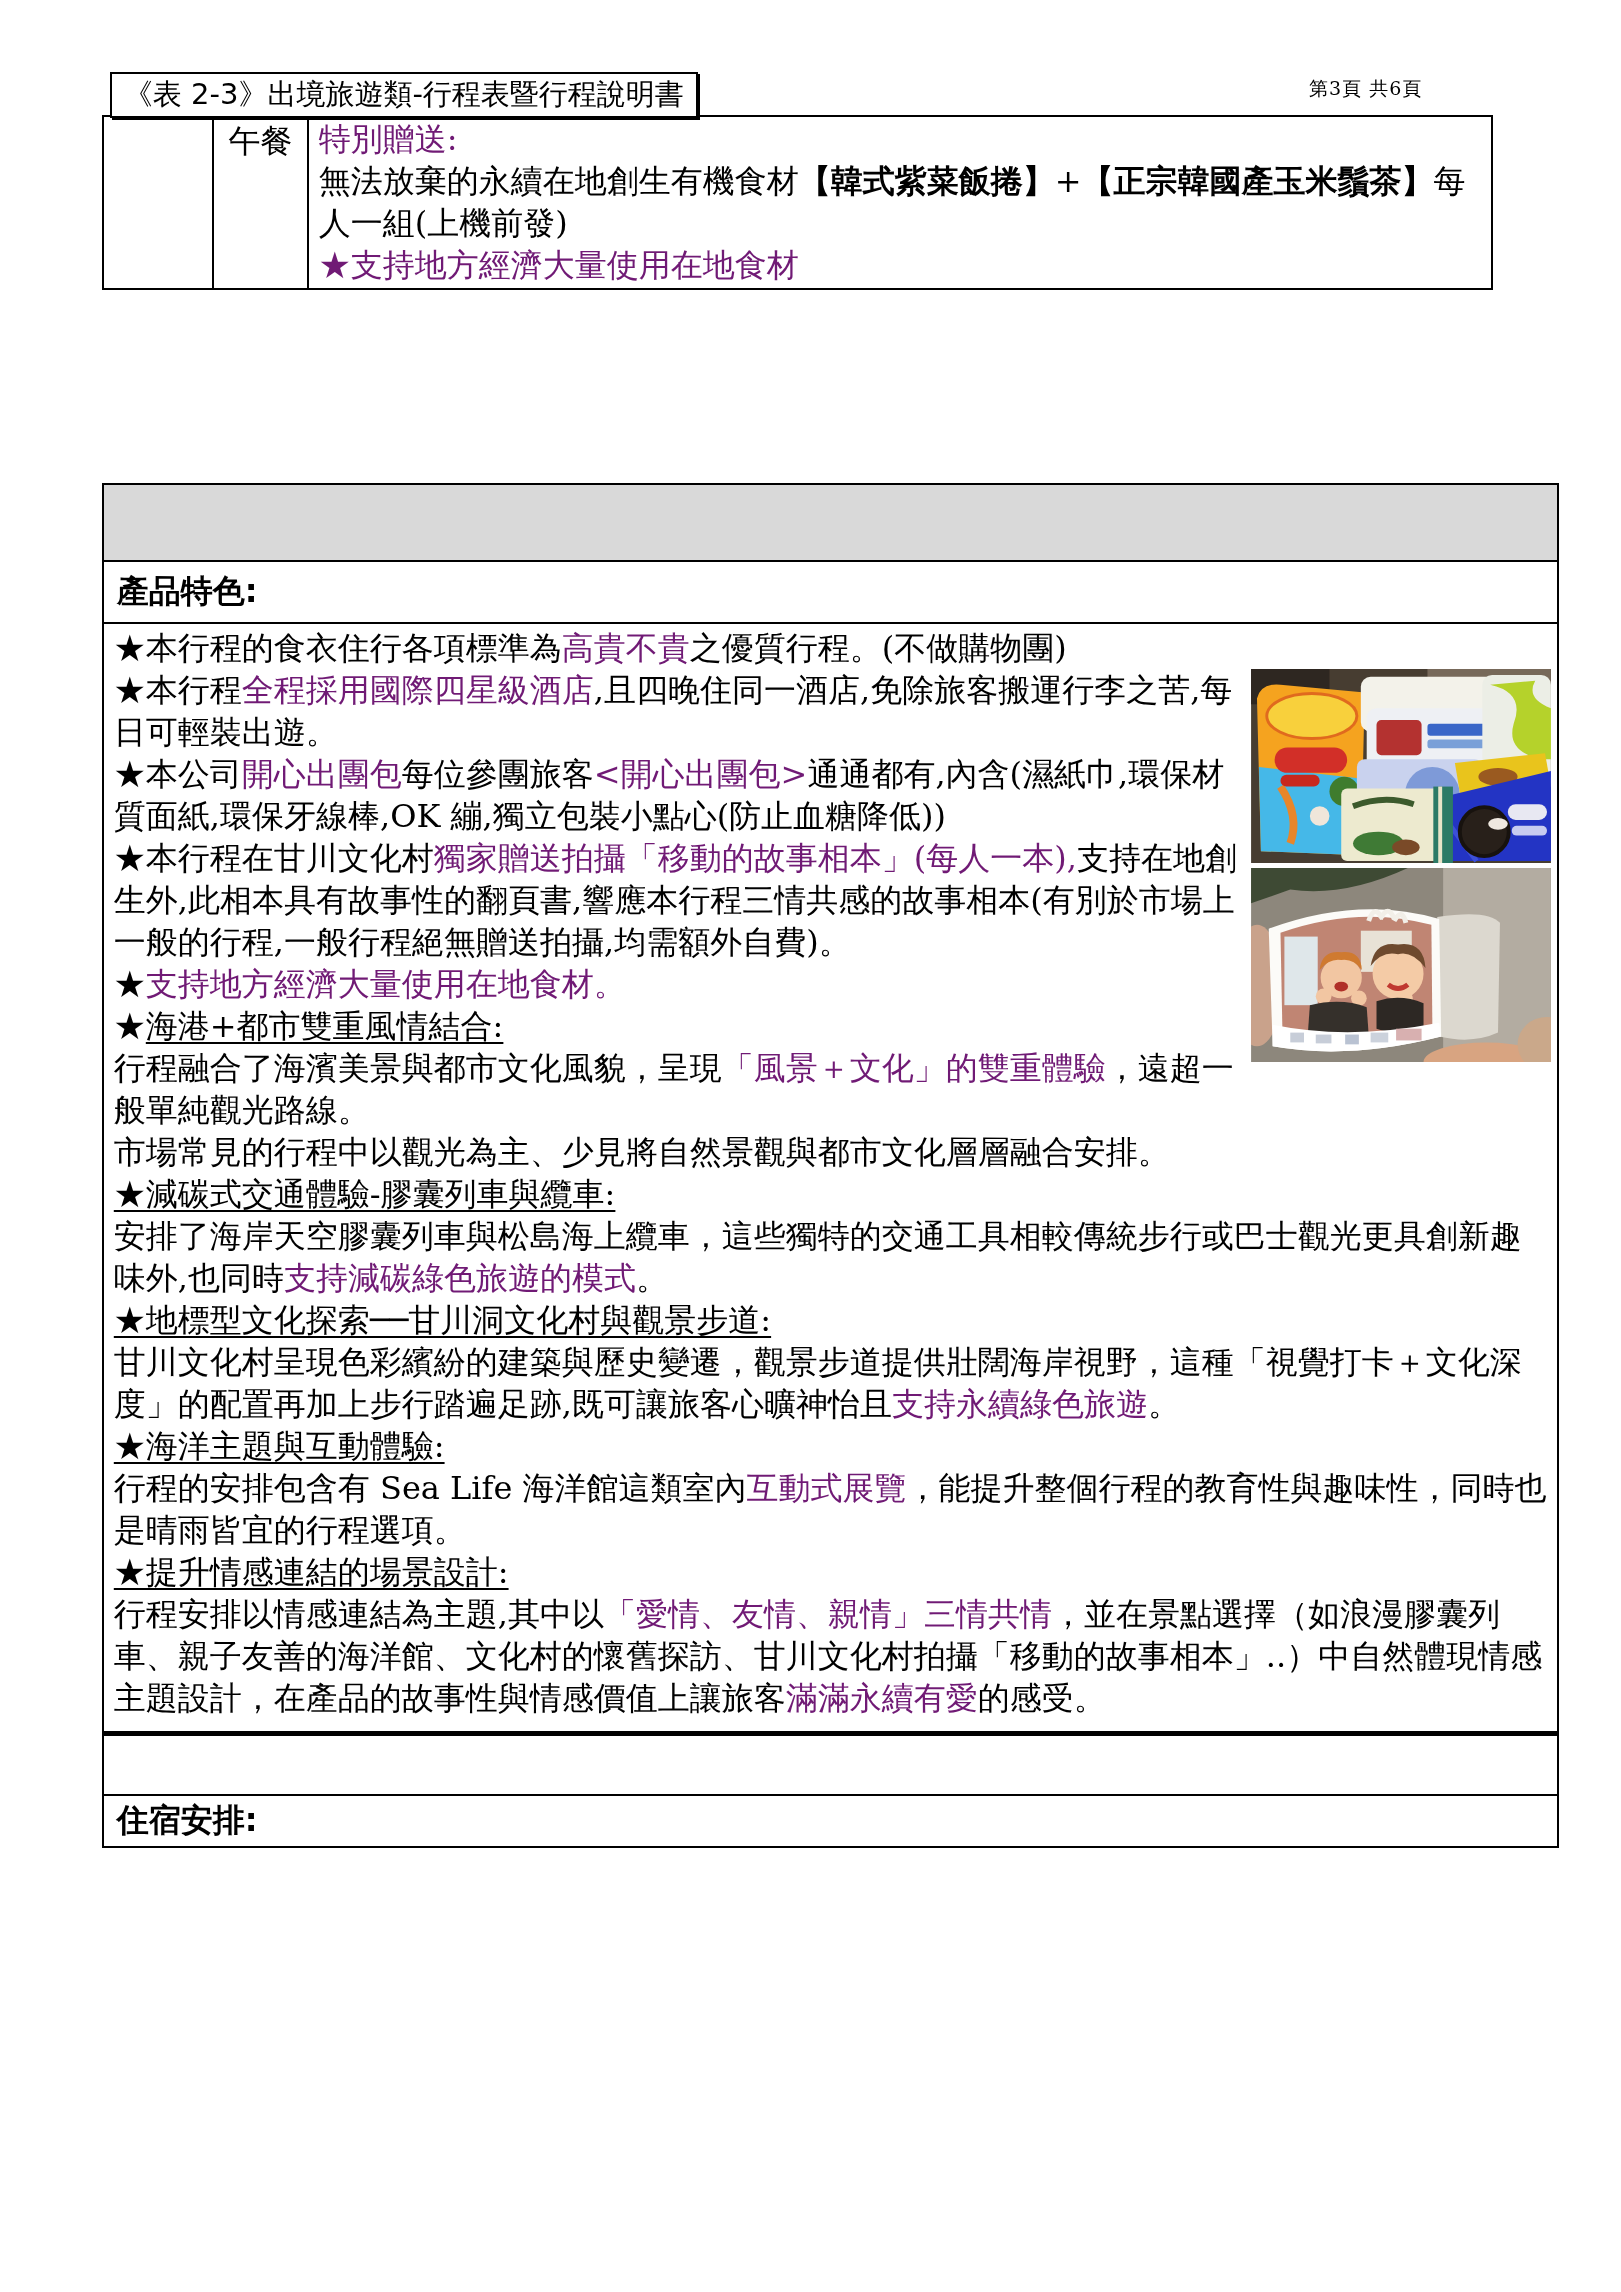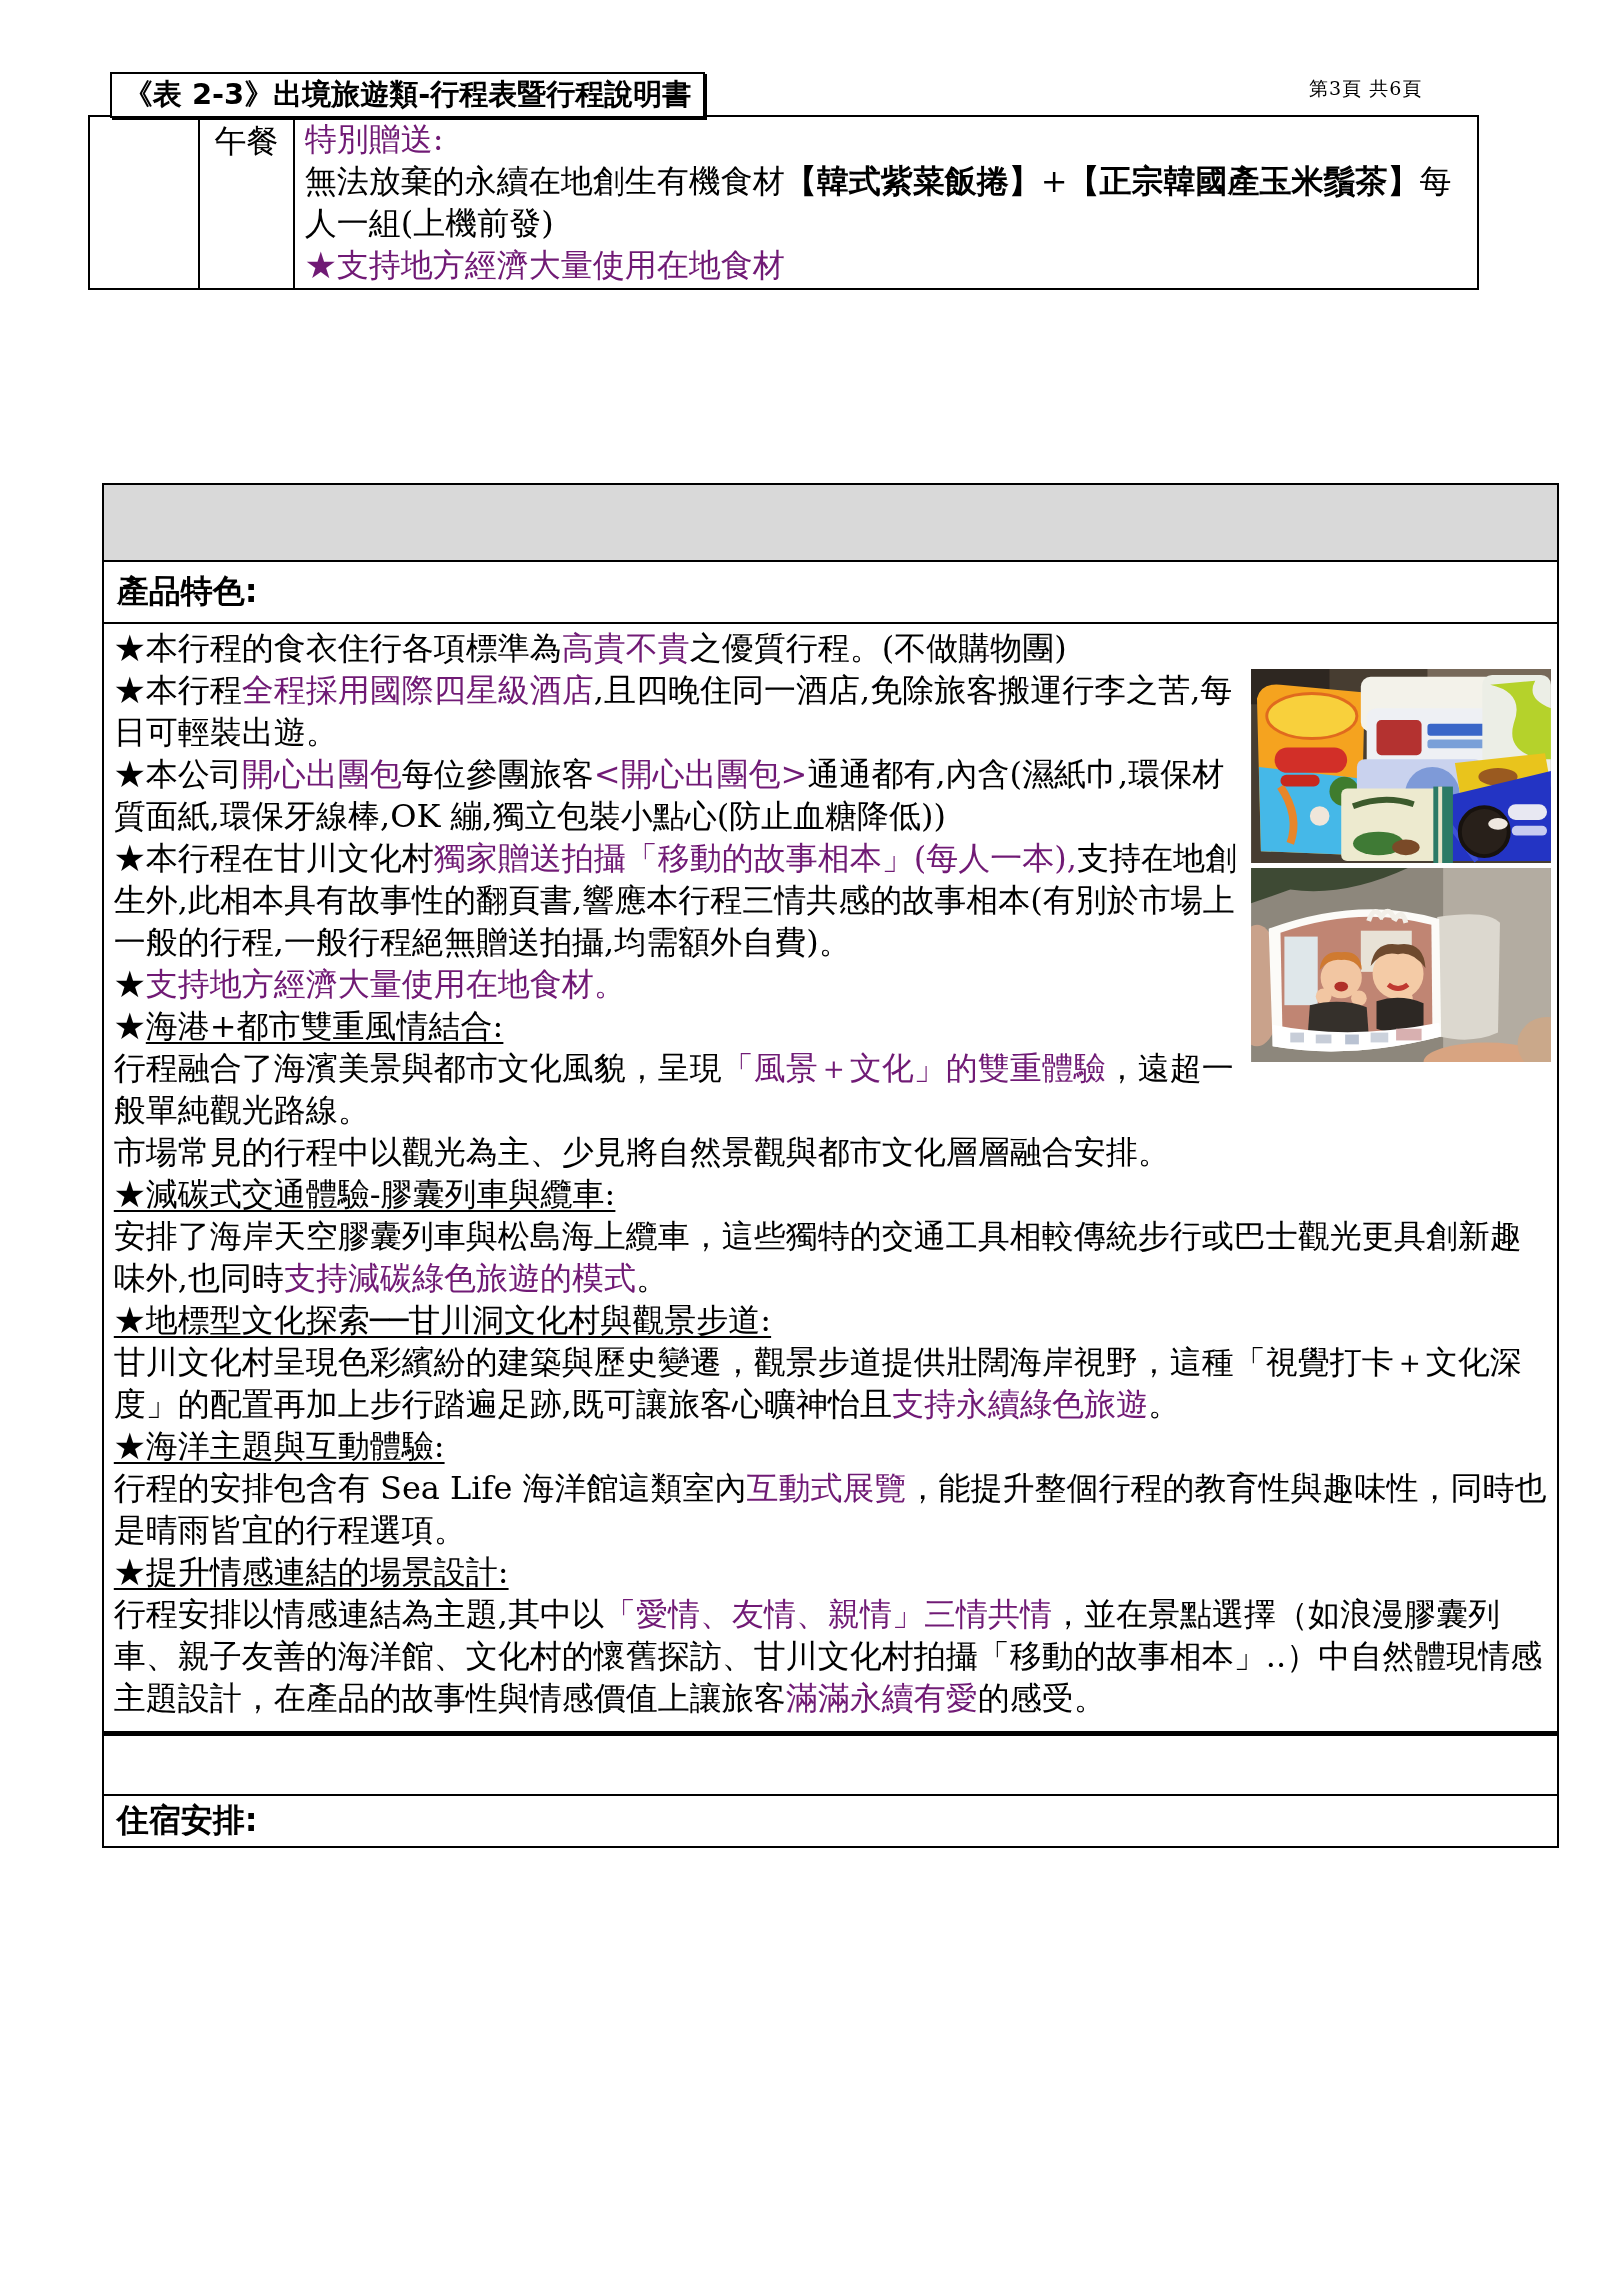--- a/index.html
+++ b/index.html
@@ -17,7 +17,7 @@
     box-sizing:border-box;border:2.9px solid #000;
     display:flex;align-items:center;padding:0 11.8px;
     font-family:"DejaVu Sans","Liberation Sans",sans-serif;
-    font-weight:bold;font-size:29px;background:#fff;z-index:3;
+    font-weight:normal;font-size:29px;background:#fff;z-index:3;
     box-shadow:2px 2px 0 #000;
   }
   .page-num{

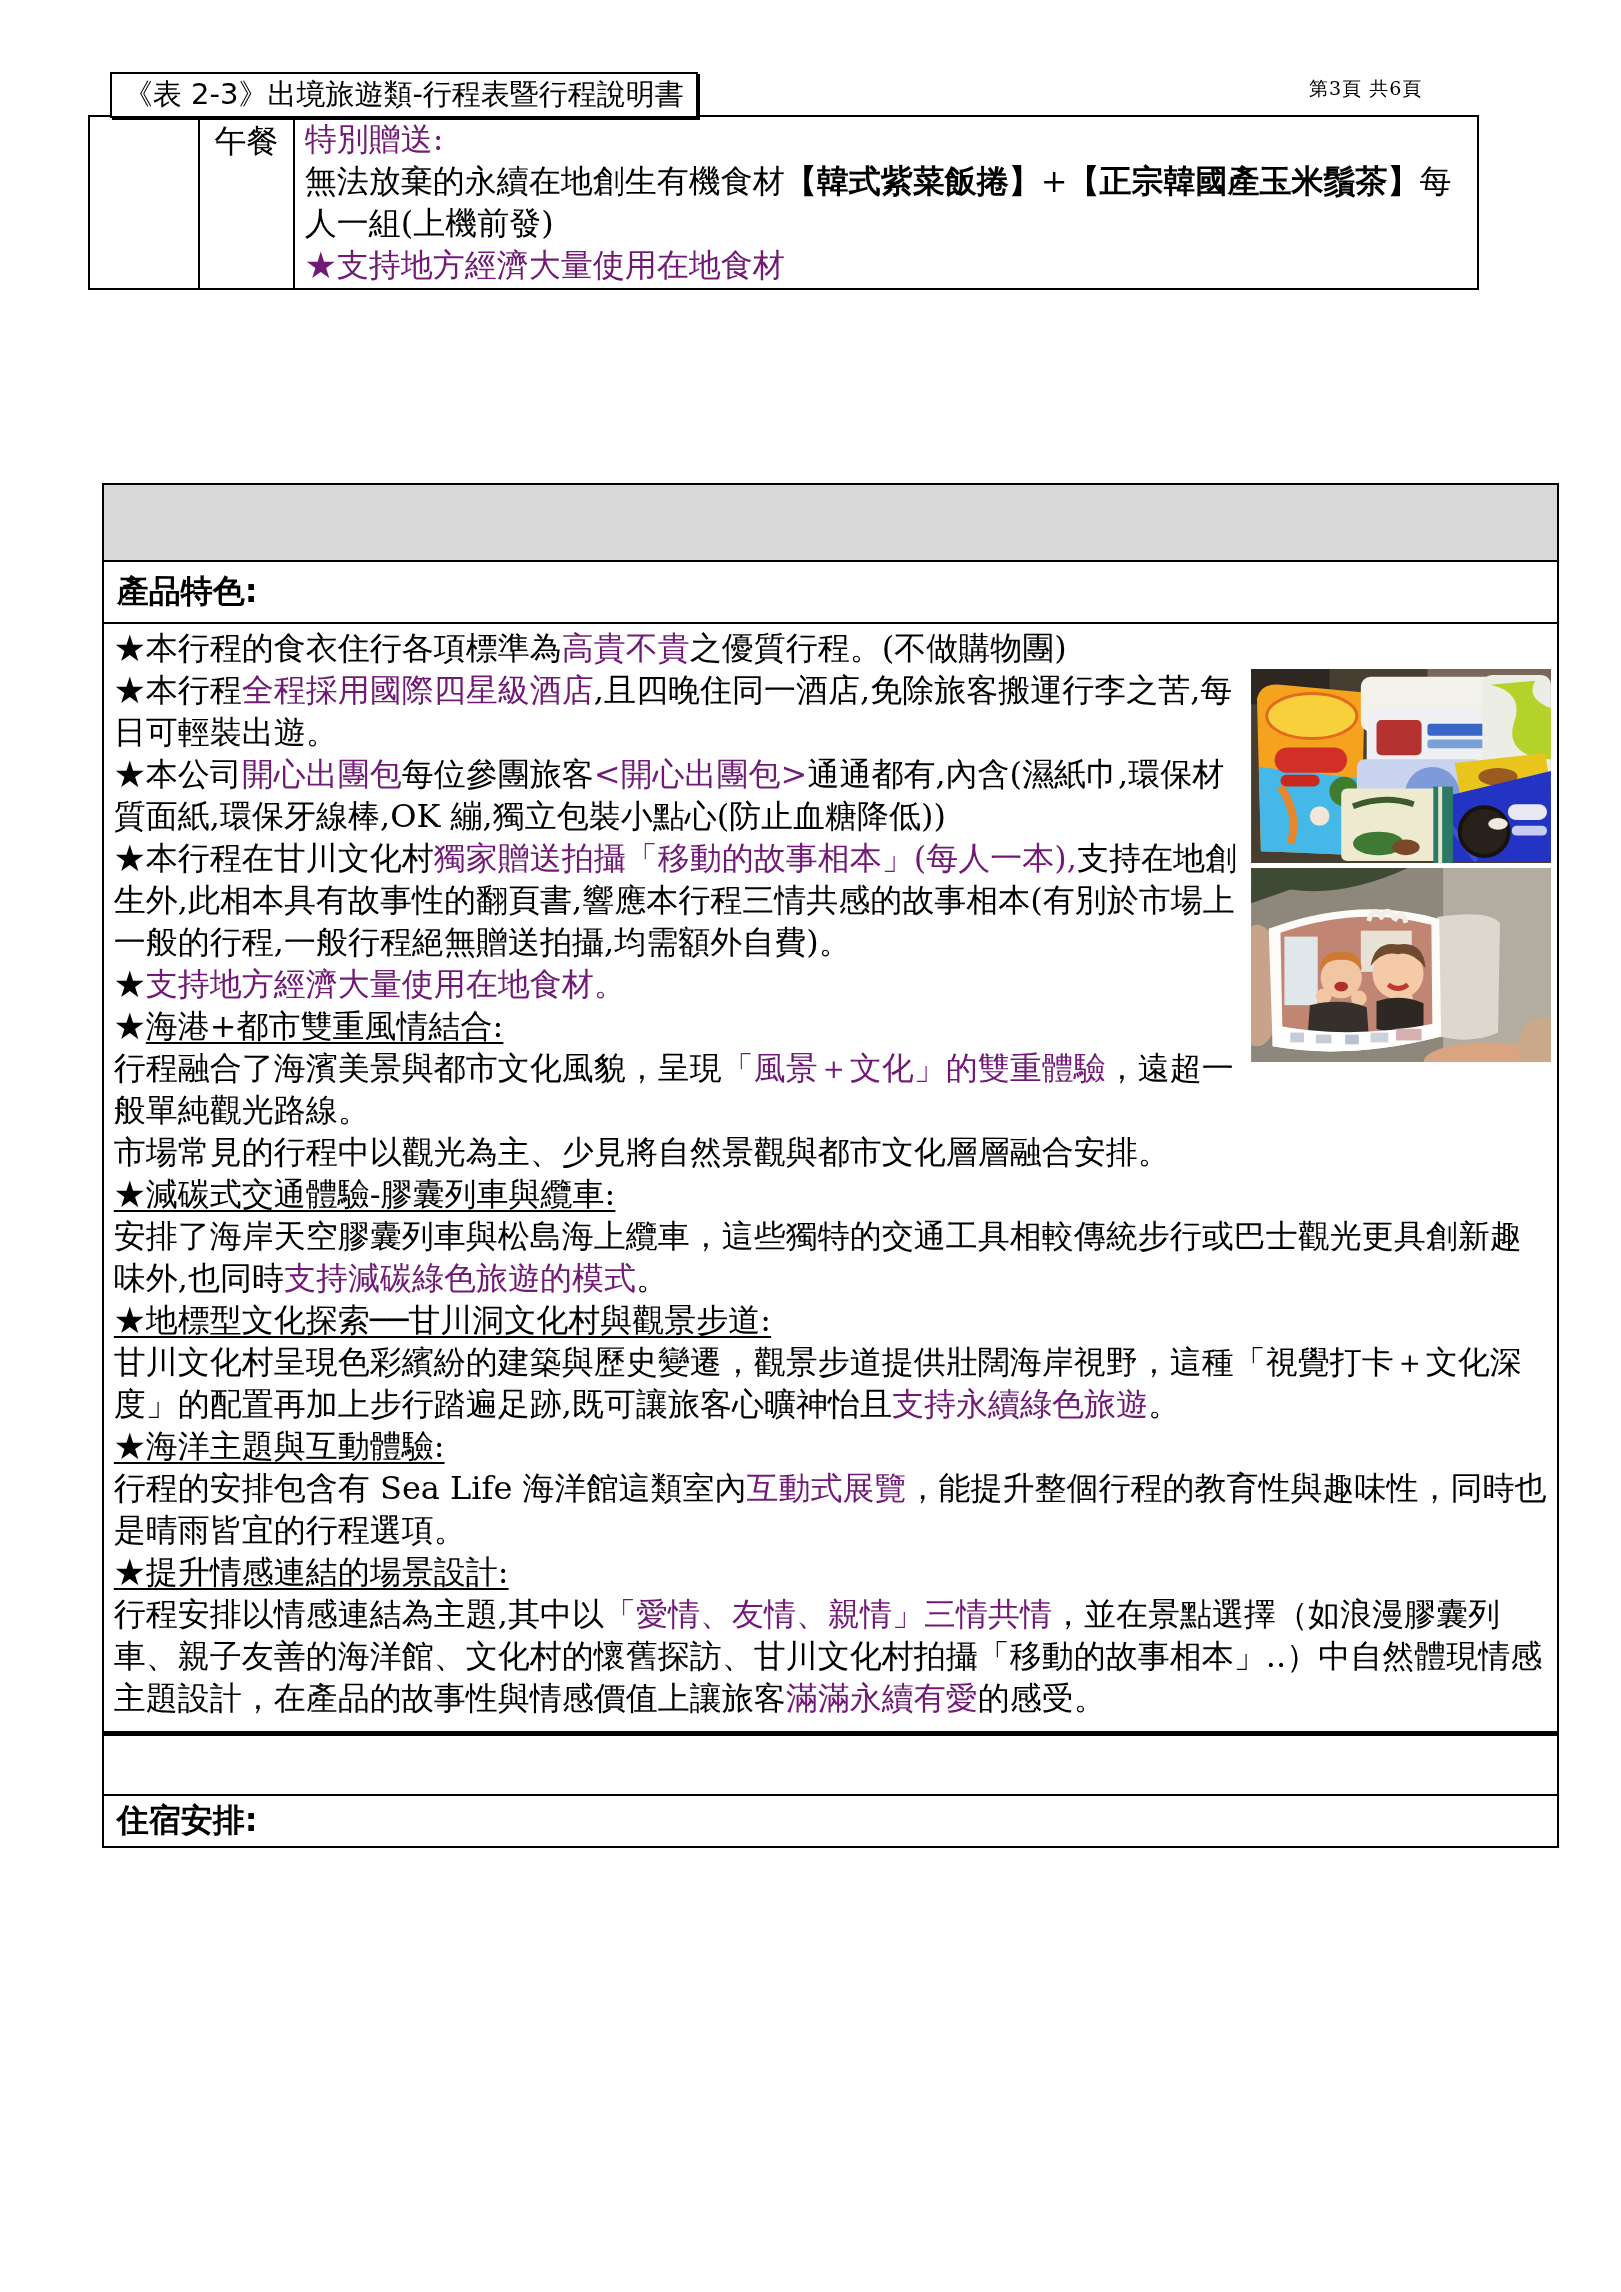--- a/index.html
+++ b/index.html
@@ -26,7 +26,7 @@
   }
   
   .meal-table{
-    position:absolute;left:88px;top:115px;width:1391px;height:175px;
+    position:absolute;left:102px;top:115px;width:1391px;height:175px;
     box-sizing:border-box;border:2.9px solid #000;
     display:flex;background:#fff;
   }

